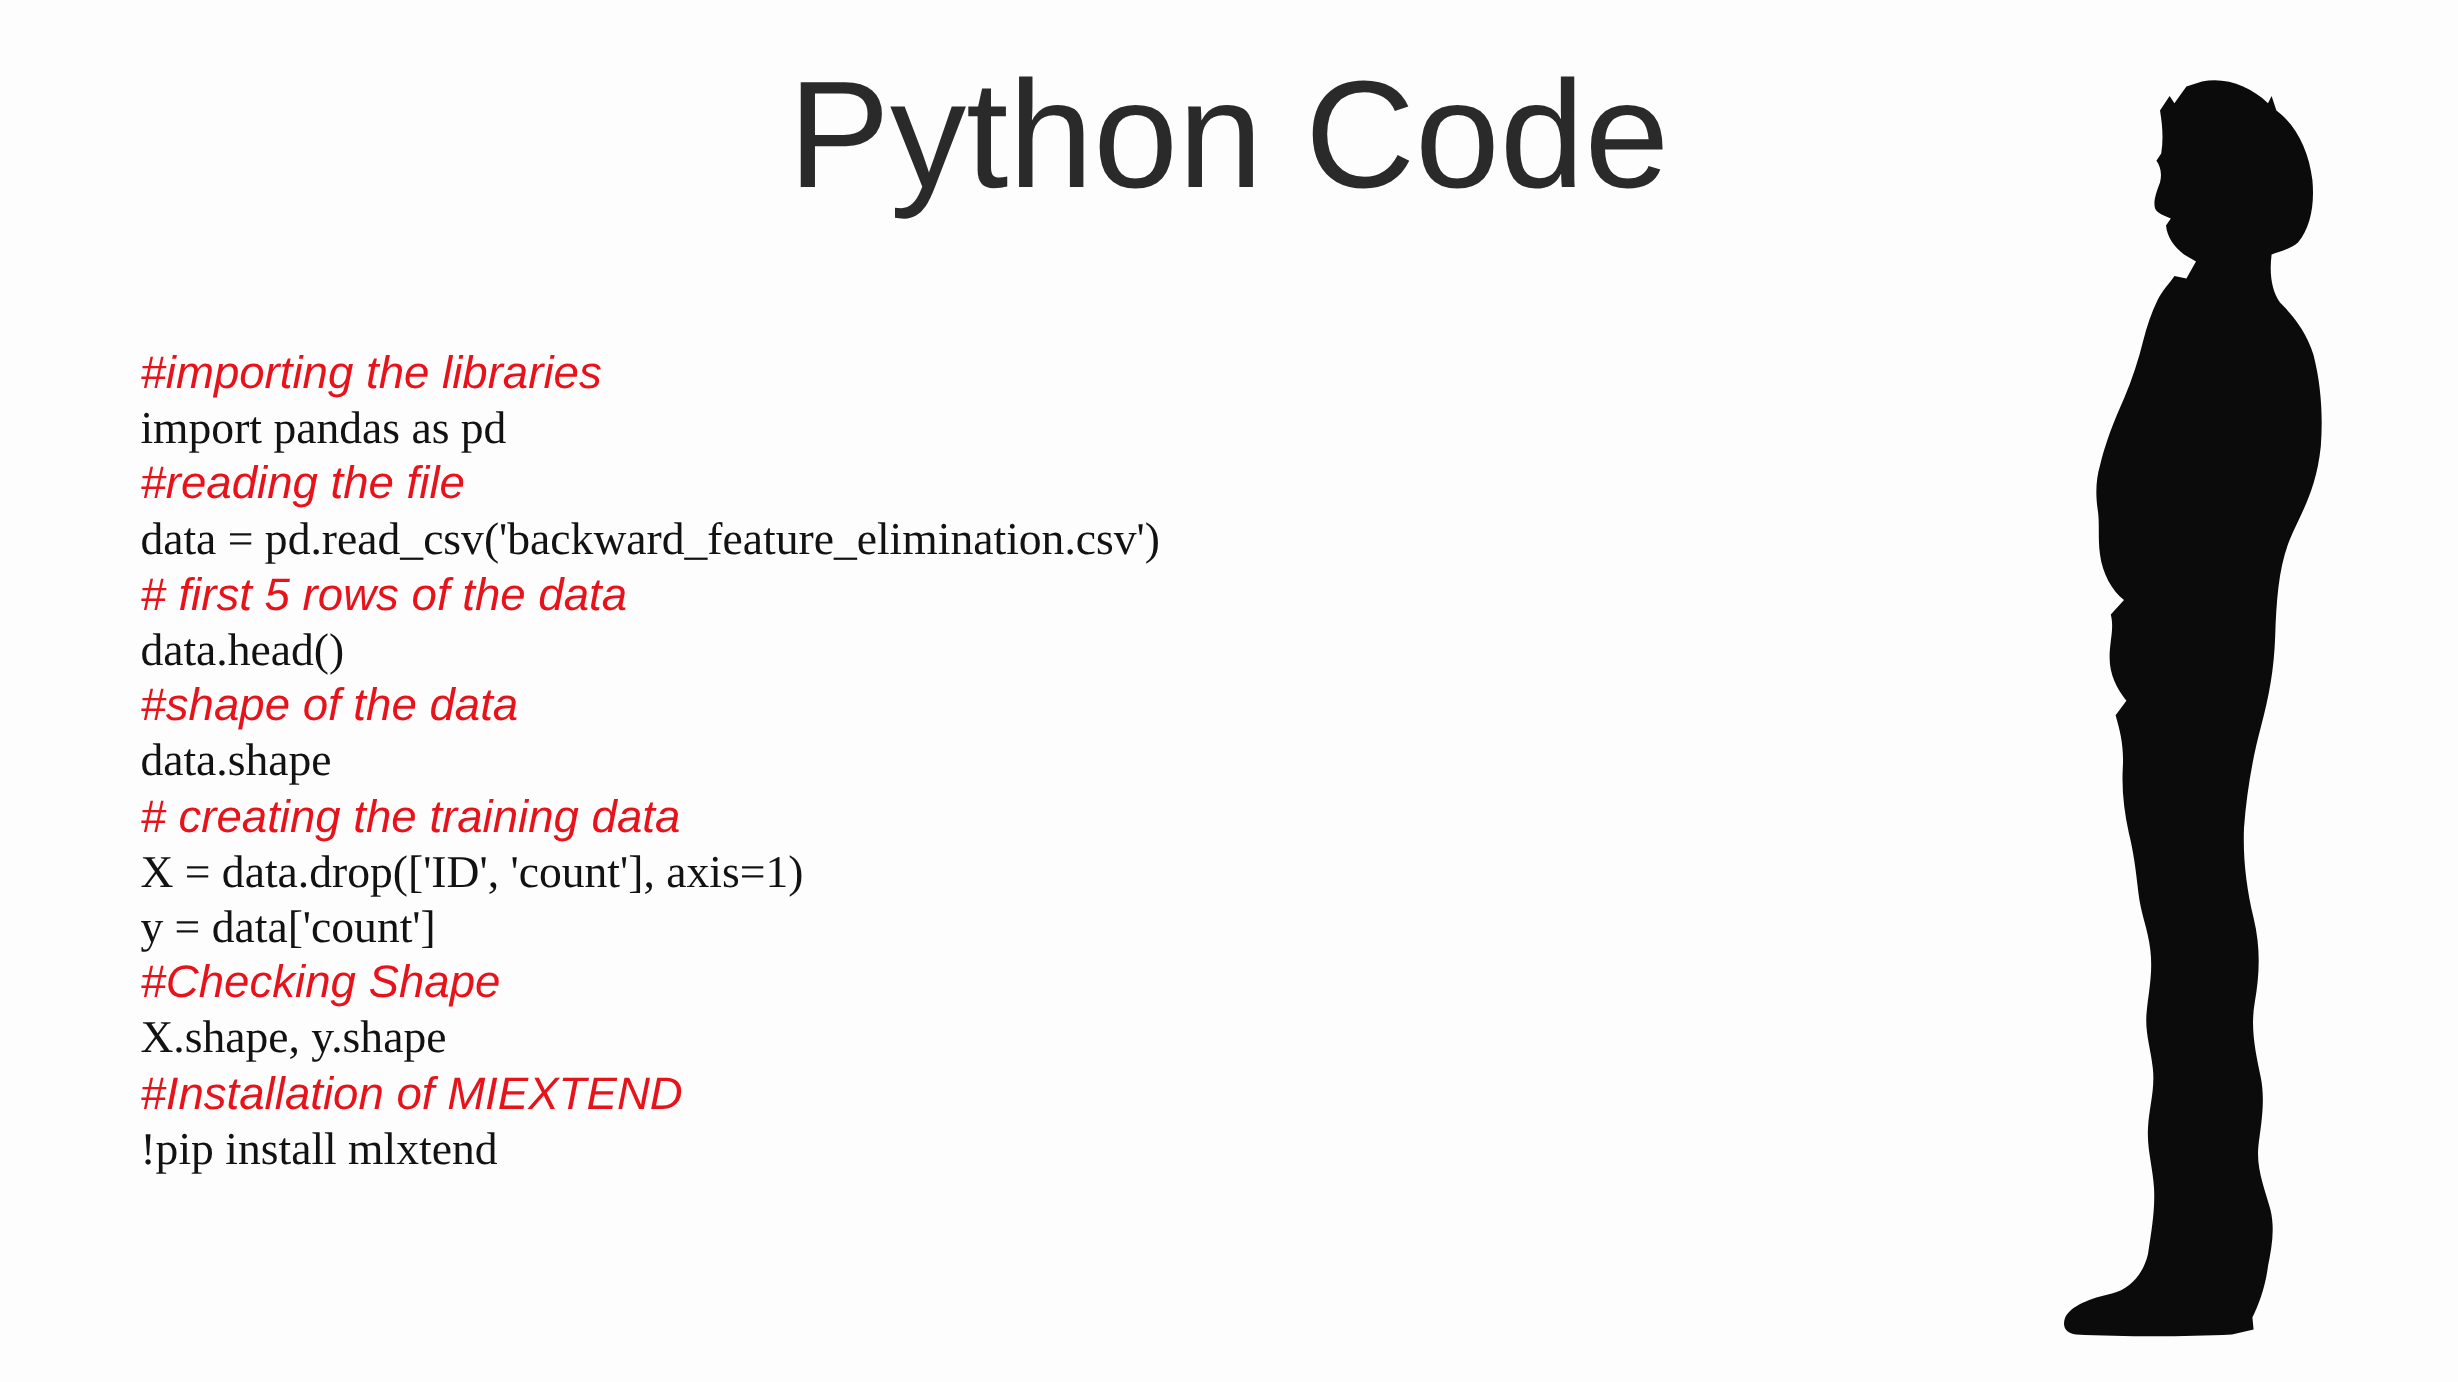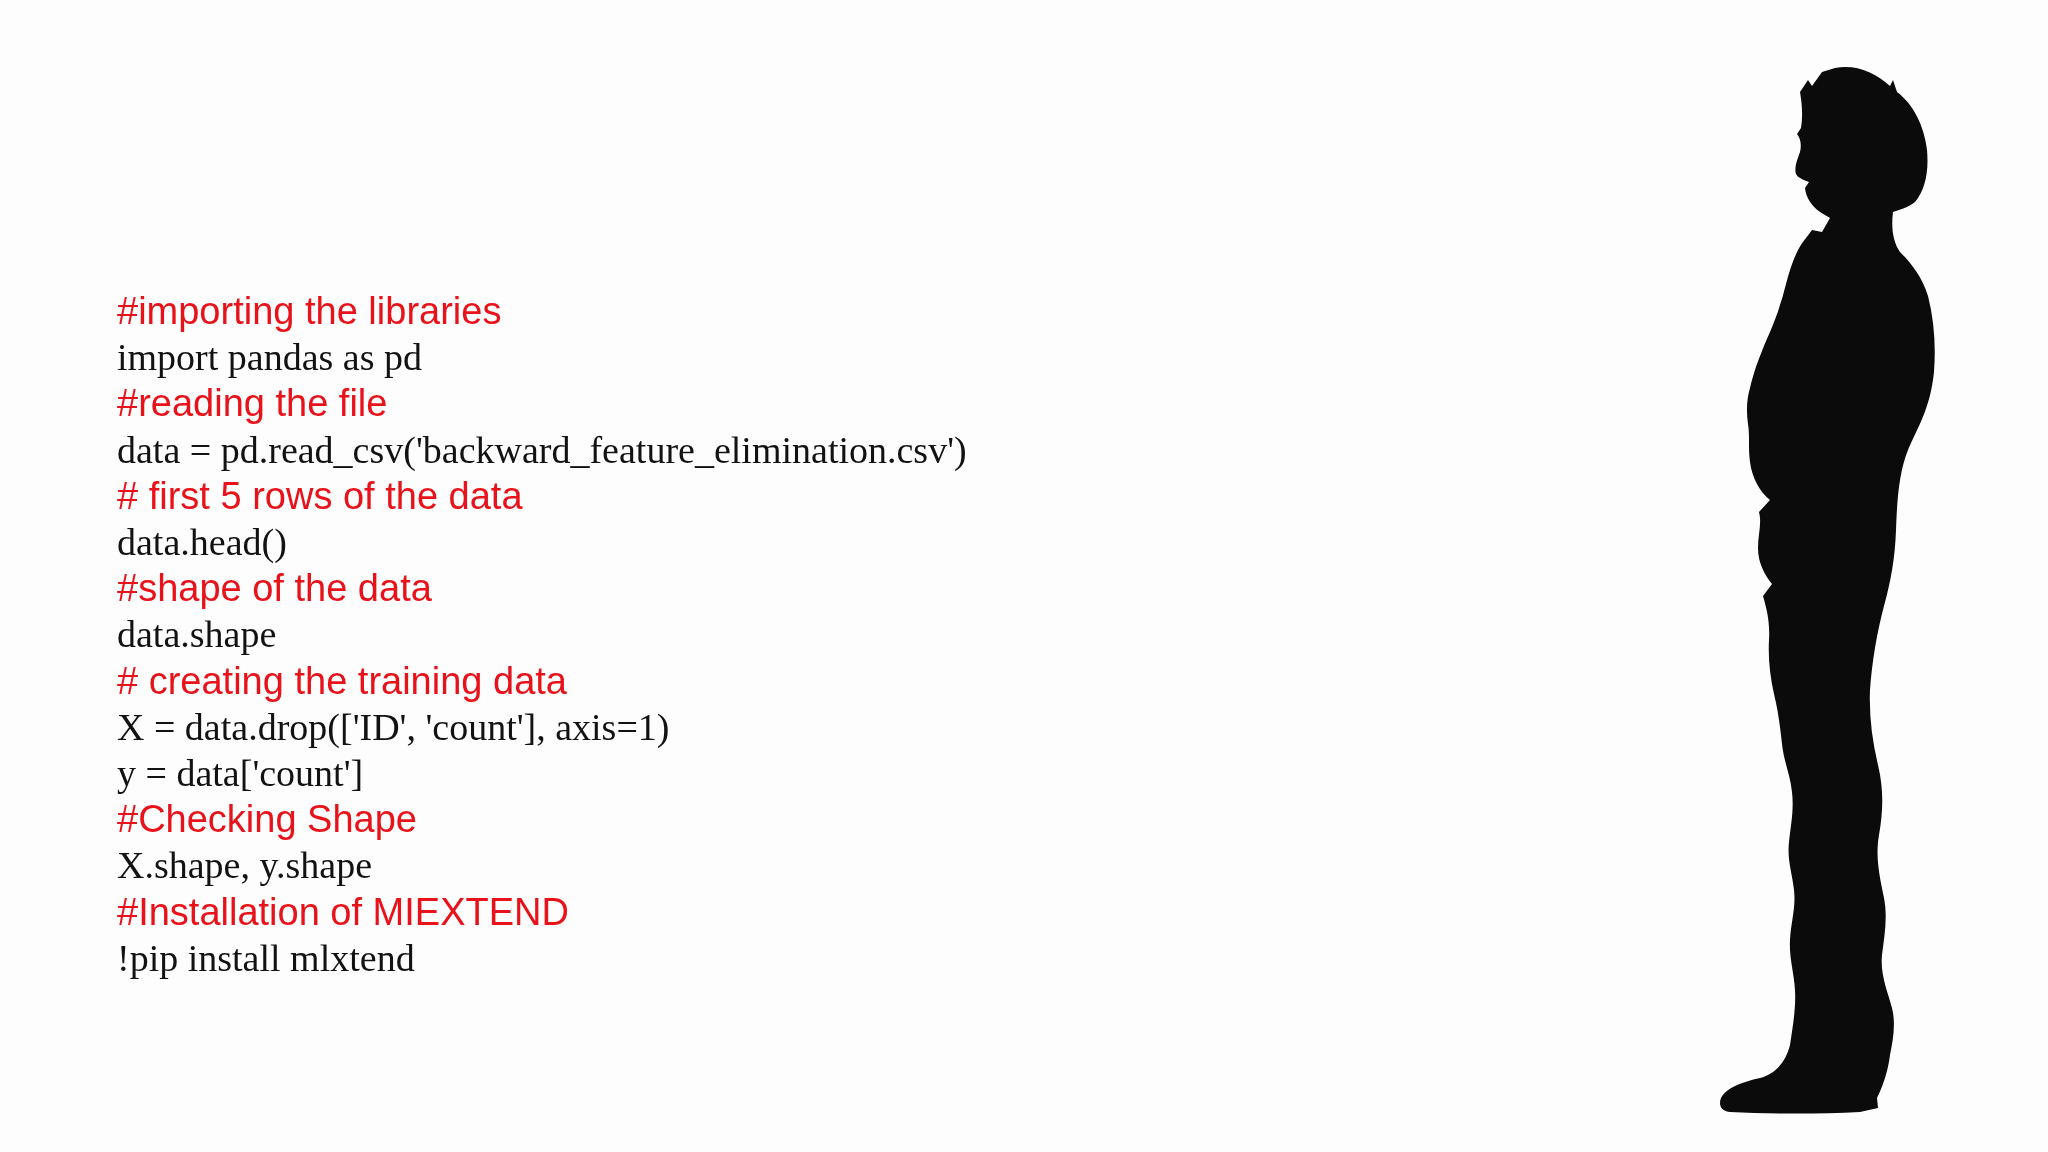--- a/index.html
+++ b/index.html
@@ -37,6 +37,7 @@
 
 <div class="slide">
 
+  <div class="title">Python Code</div>
 
   <div class="code-block"><div class="code-line comment">#importing the libraries</div><div class="code-line code">import pandas as pd</div><div class="code-line comment">#reading the file</div><div class="code-line code">data = pd.read_csv('backward_feature_elimination.csv')</div><div class="code-line comment"># first 5 rows of the data</div><div class="code-line code">data.head()</div><div class="code-line comment">#shape of the data</div><div class="code-line code">data.shape</div><div class="code-line comment"># creating the training data</div><div class="code-line code">X = data.drop(['ID', 'count'], axis=1)</div><div class="code-line code">y = data['count']</div><div class="code-line comment">#Checking Shape</div><div class="code-line code">X.shape, y.shape</div><div class="code-line comment">#Installation of MIEXTEND</div><div class="code-line code">!pip install mlxtend</div></div>
 

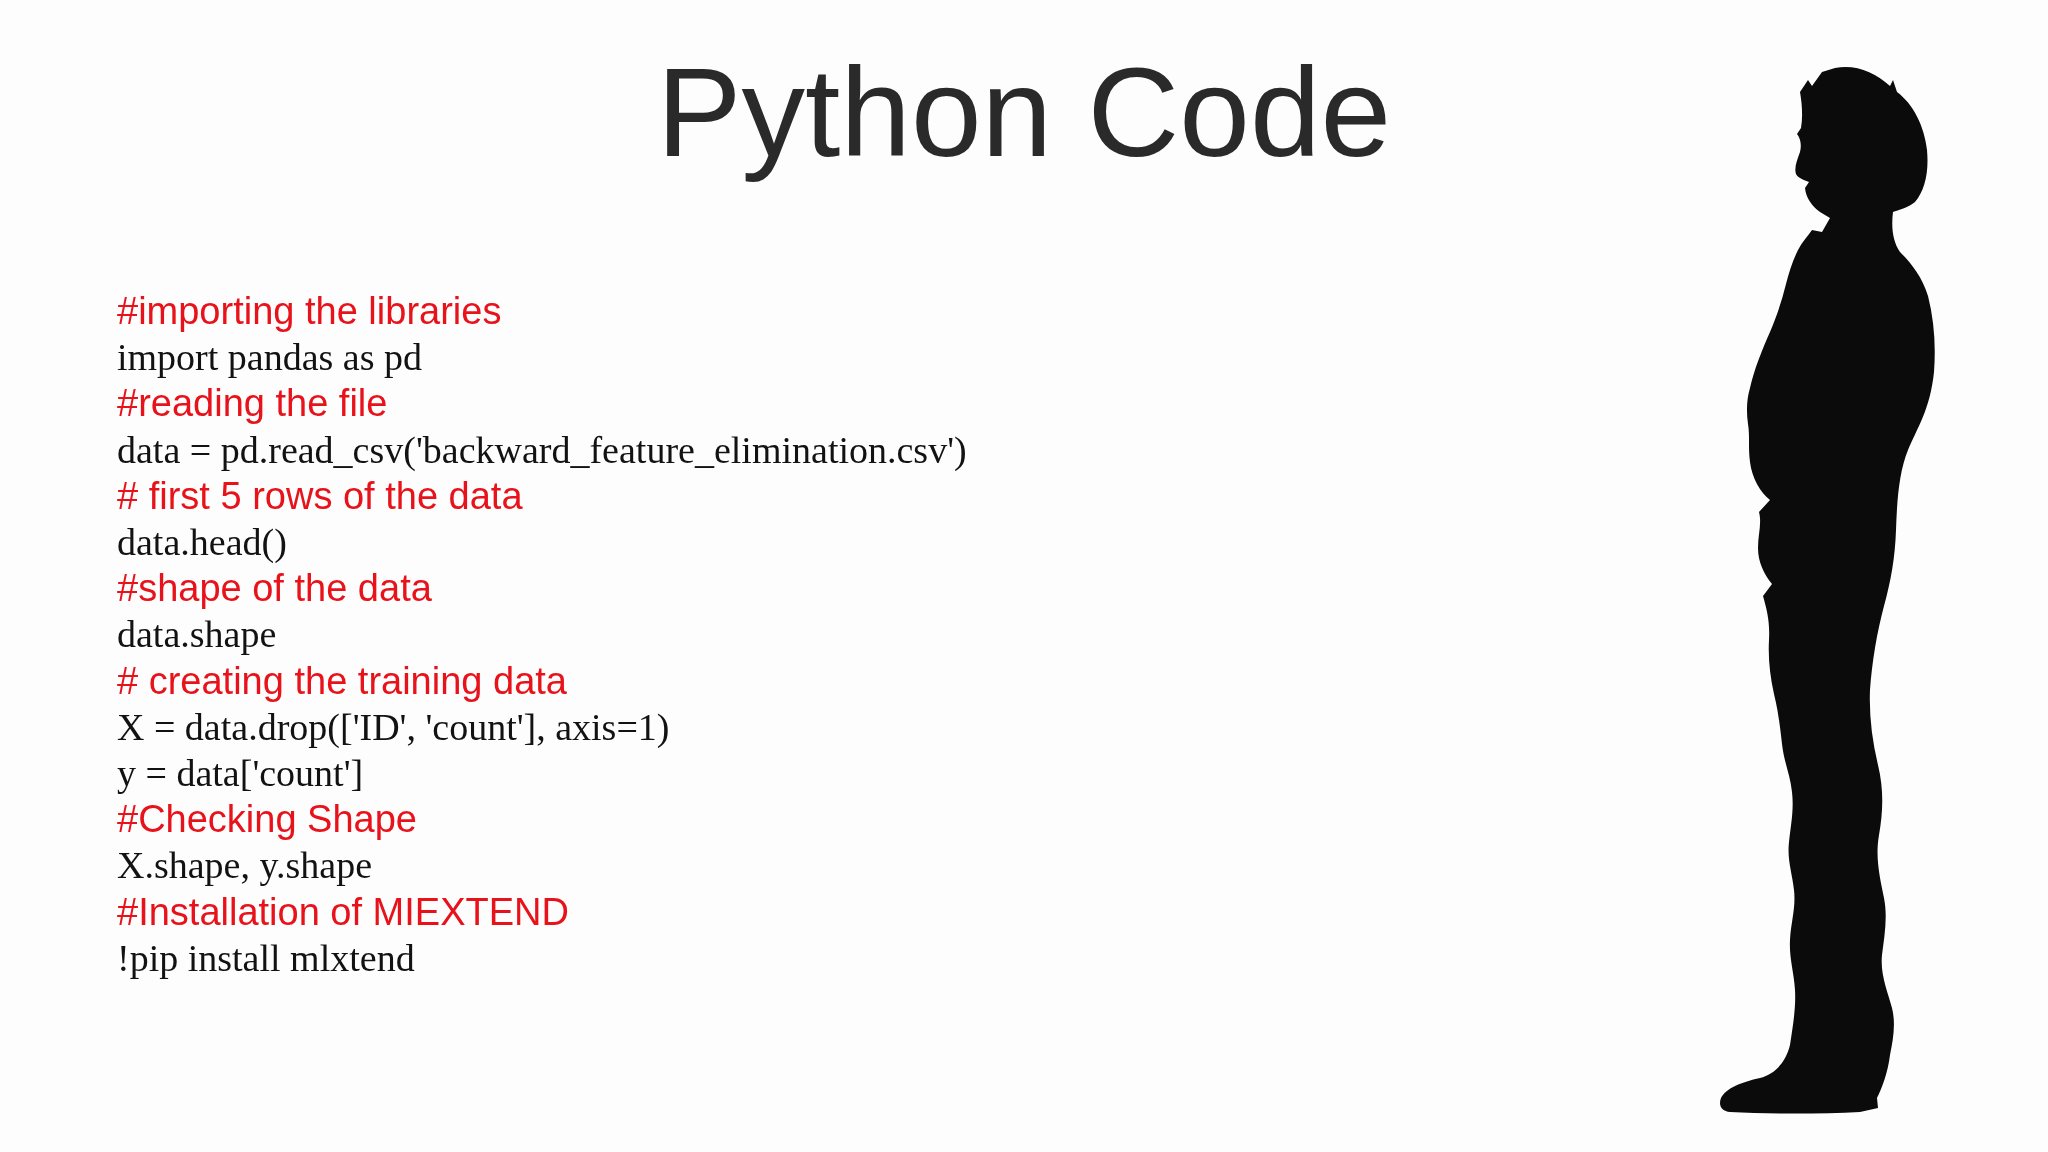--- a/index.html
+++ b/index.html
@@ -25,7 +25,7 @@
     white-space:pre;
   }
   .code-line{min-height:46.2px;}
-  .code-line.comment{color:var(--comment-color,#e8121a);}
+  .code-line.comment{color:var(--comment-color,#e8121a);font-style:italic;}
   .code-line.code{color:var(--code-color,#111);font-family:Liberation Serif, serif;}
   .silhouette{
     position:absolute;left:1700px;top:60px;width:260px;height:1070px;

